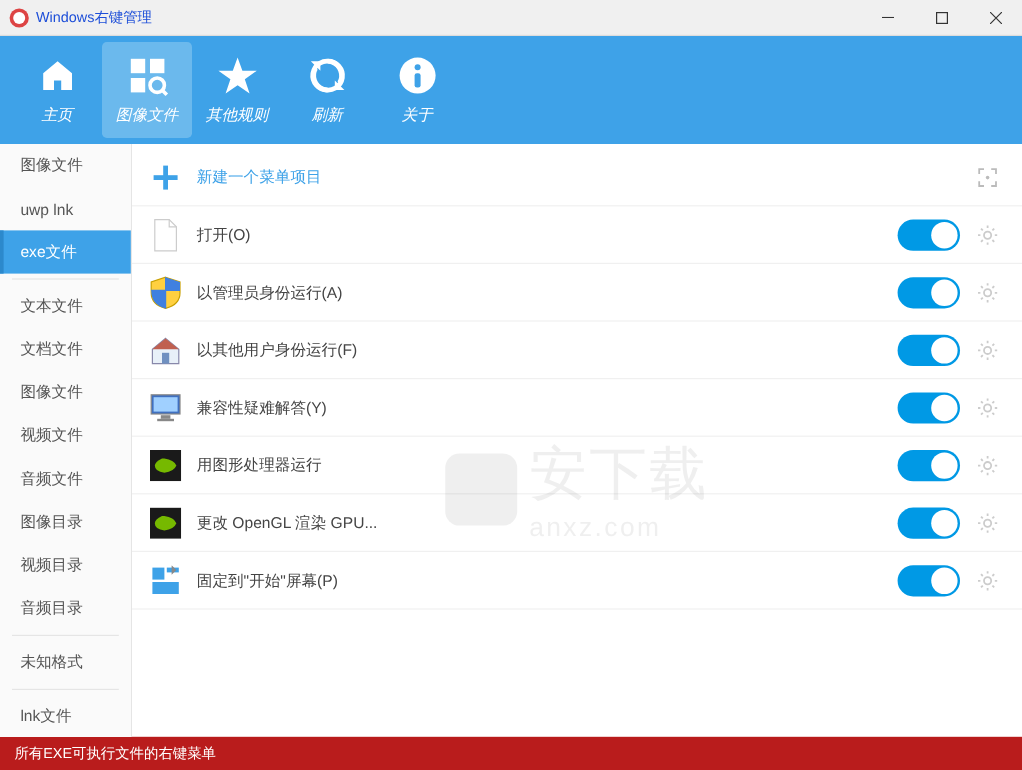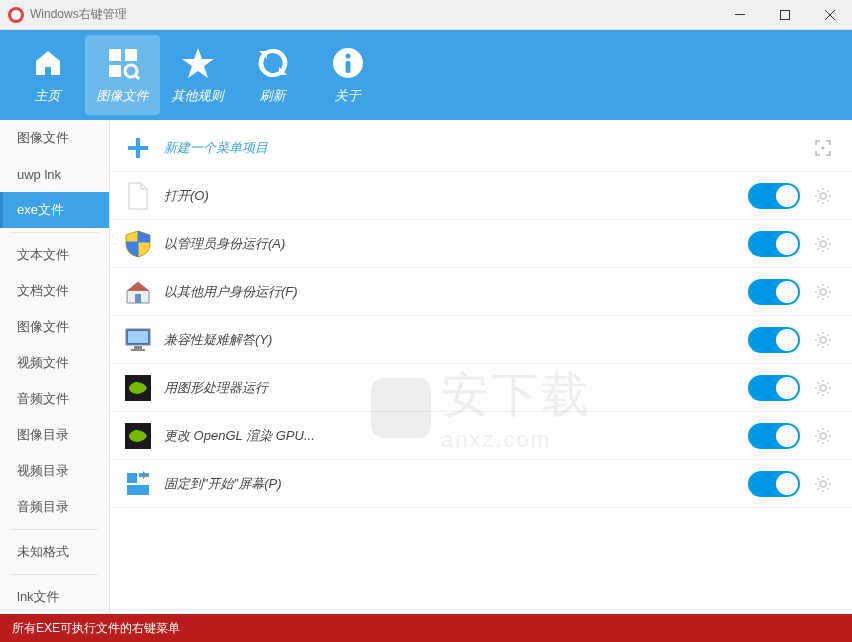--- a/index.html
+++ b/index.html
@@ -5,7 +5,7 @@
 * { margin: 0; padding: 0; box-sizing: border-box; font-family: "Microsoft YaHei", "Segoe UI", sans-serif; }
 body { width: 852px; height: 642px; background: #fff; overflow: hidden; }
 
-.titlebar { height: 30px; background: #f0f0f0; display: flex; align-items: center; padding: 0 0 0 8px; font-size: 12px; color: #737373; border-bottom: 1px solid #ddd; }
+.titlebar { height: 30px; background: #f0f0f0; display: flex; align-items: center; padding: 0 0 0 8px; font-size: 12px; color: #1d4ed8; border-bottom: 1px solid #ddd; }
 .titlebar .app-icon { width: 16px; height: 16px; background: #d44; border-radius: 50%; margin-right: 6px; position: relative; }
 .titlebar .app-icon::after { content: ""; position: absolute; top: 3px; left: 3px; width: 10px; height: 10px; background: #fff; border-radius: 50%; }
 .titlebar .title { flex: 1; }

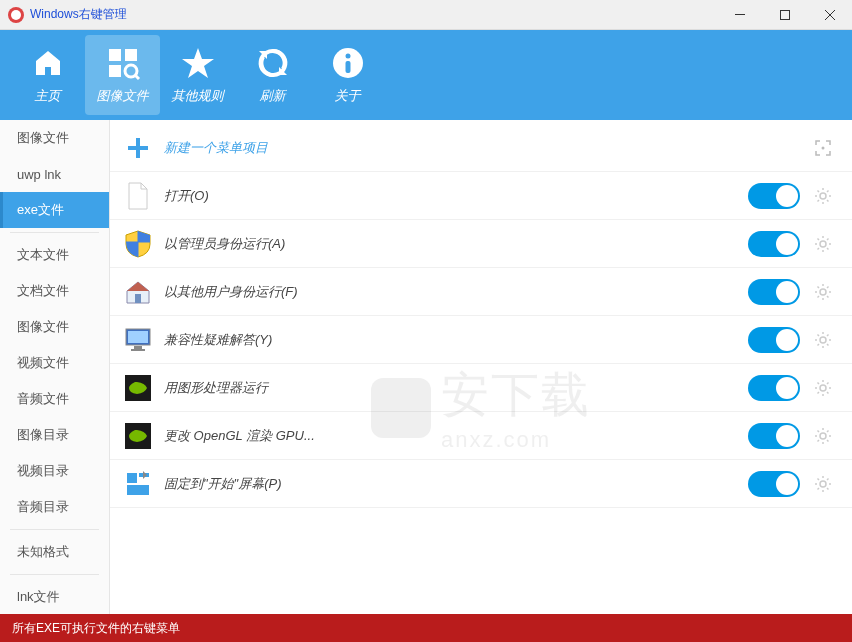--- a/index.html
+++ b/index.html
@@ -25,7 +25,7 @@
 .sidebar-divider { height: 1px; background: #e5e5e5; margin: 4px 10px; }
 
 .content { flex: 1; overflow-y: auto; padding: 4px 0; position: relative; }
-.row { display: flex; align-items: center; height: 48px; padding: 0 18px 0 14px; border-bottom: 1px solid #f0f0f0; font-style: italic; }
+.row { display: flex; align-items: center; height: 48px; padding: 0 18px 0 14px; border-bottom: 1px solid #f0f0f0; }
 .row .row-icon { width: 28px; height: 28px; margin-right: 12px; display: flex; align-items: center; justify-content: center; flex-shrink: 0; }
 .row .row-label { flex: 1; font-size: 13px; color: #444; }
 .row.new .row-label { color: #3ea2e8; }

